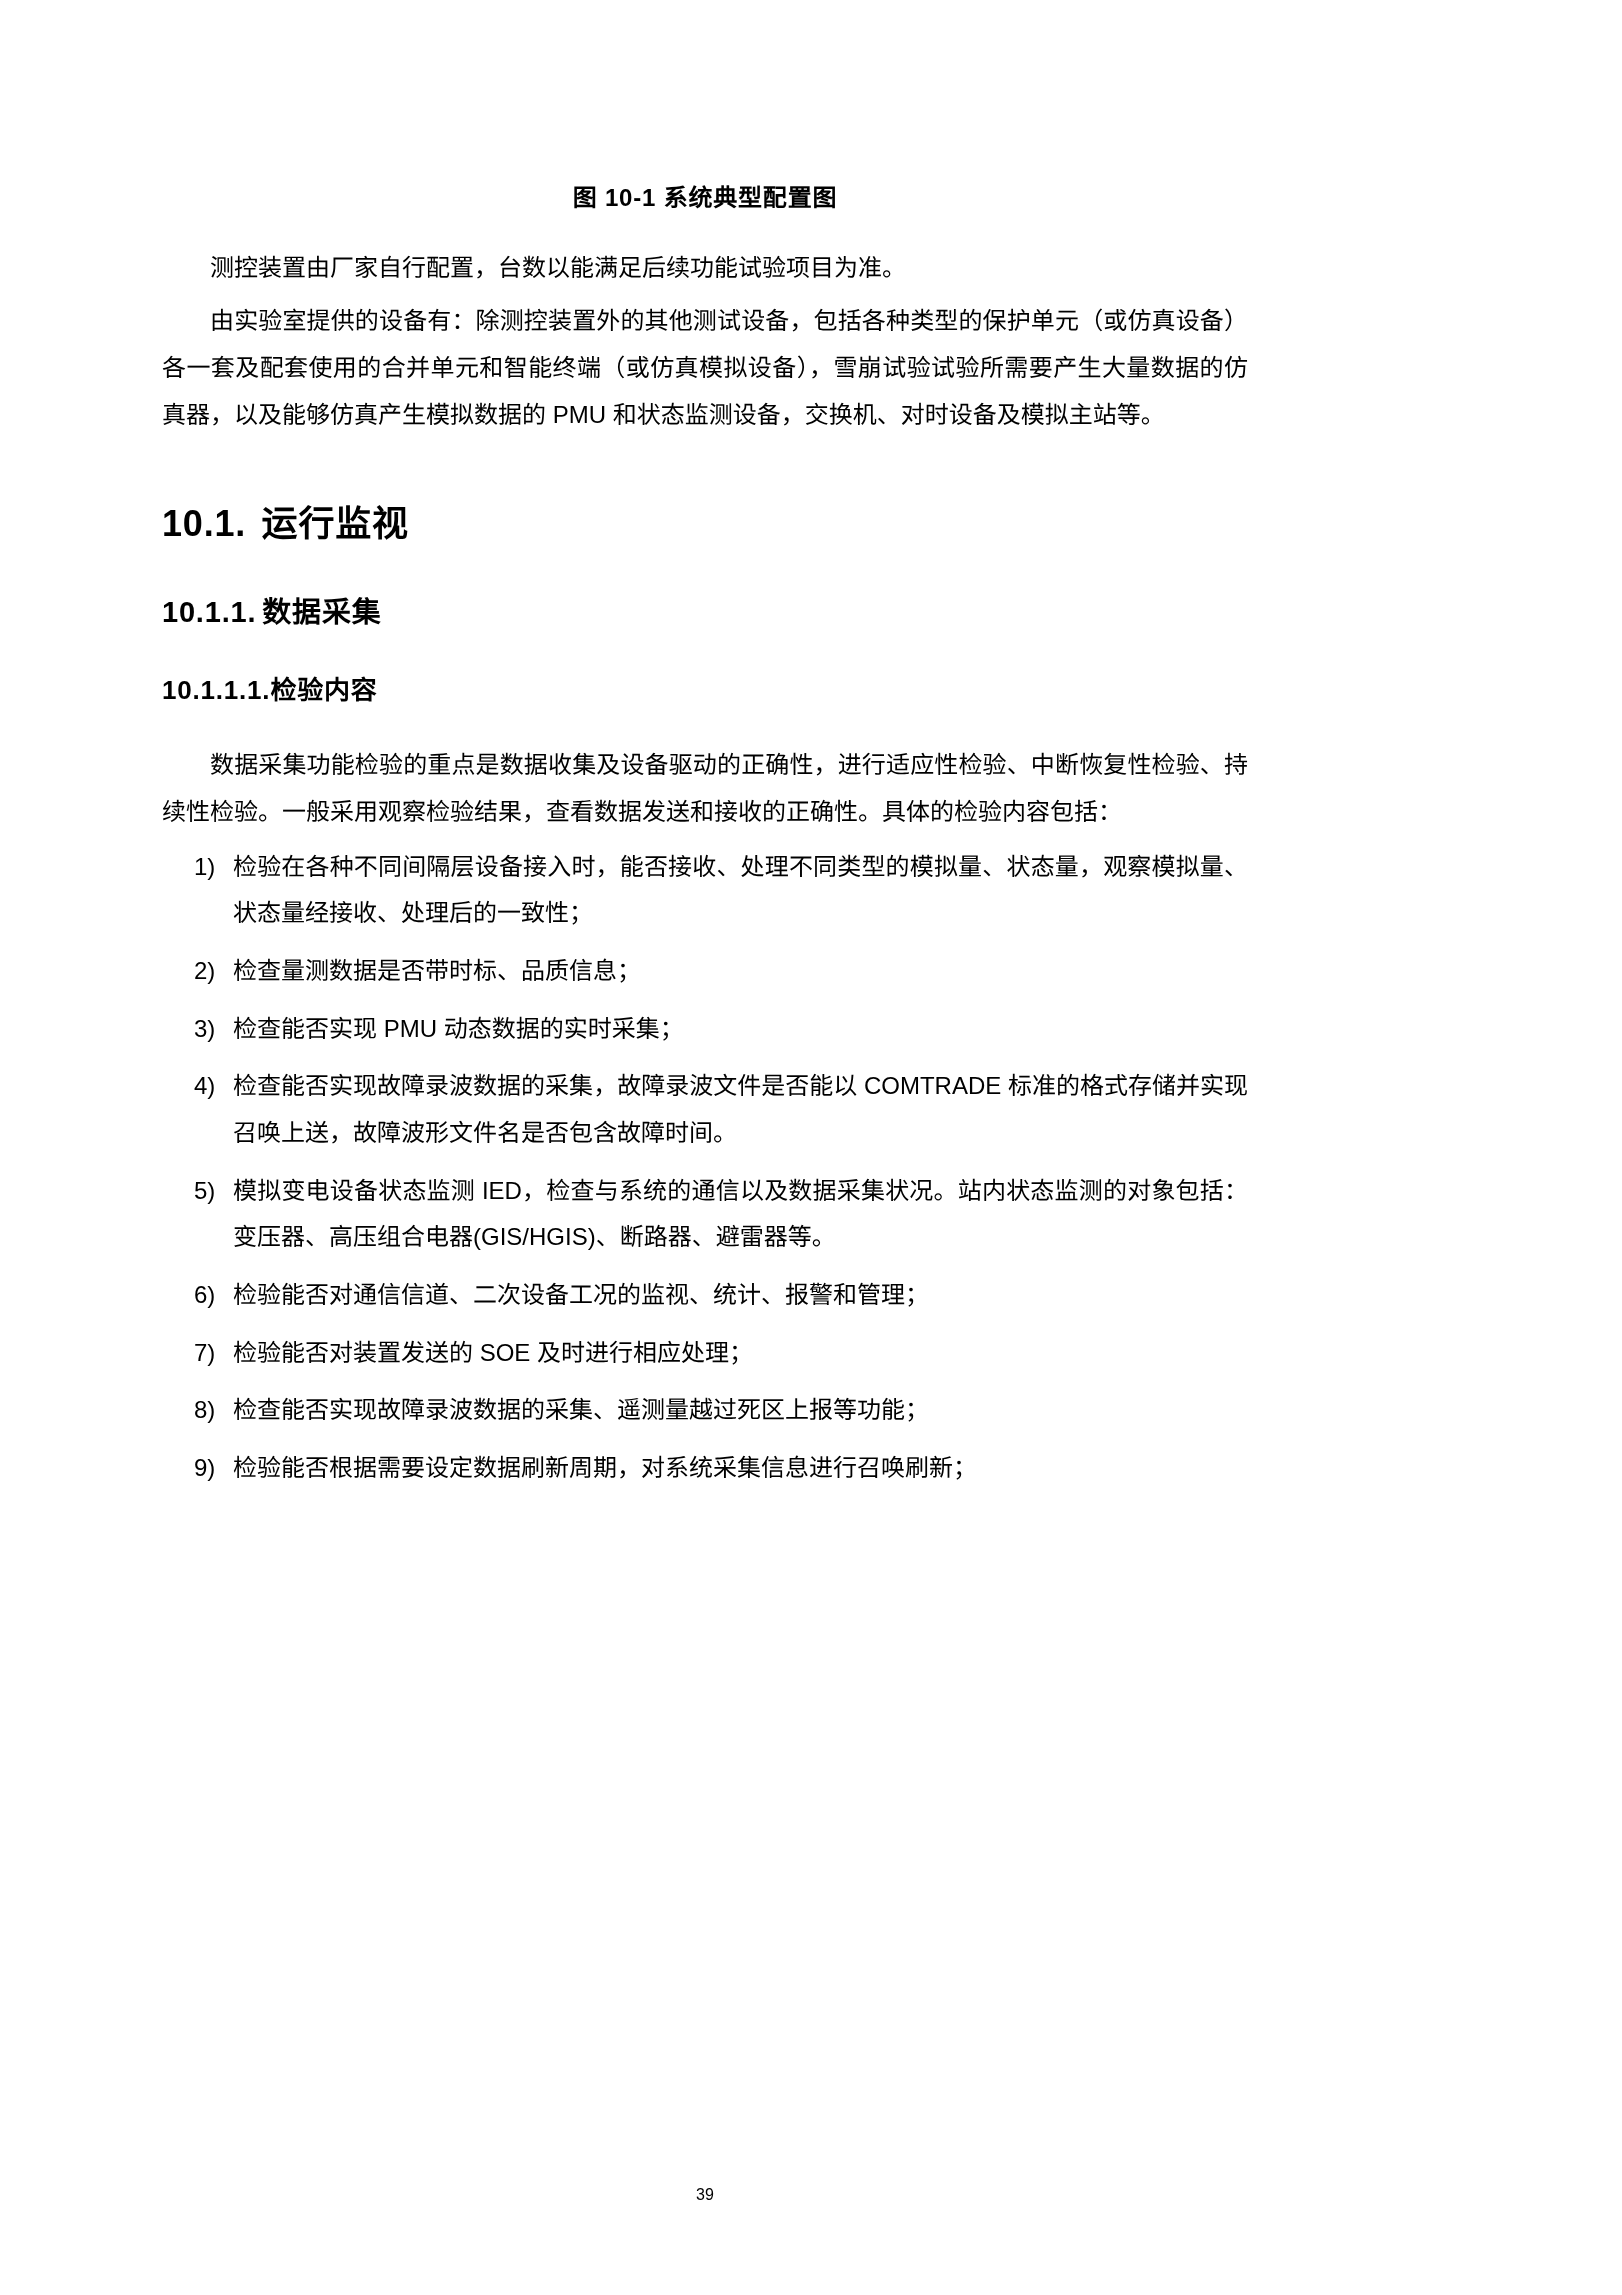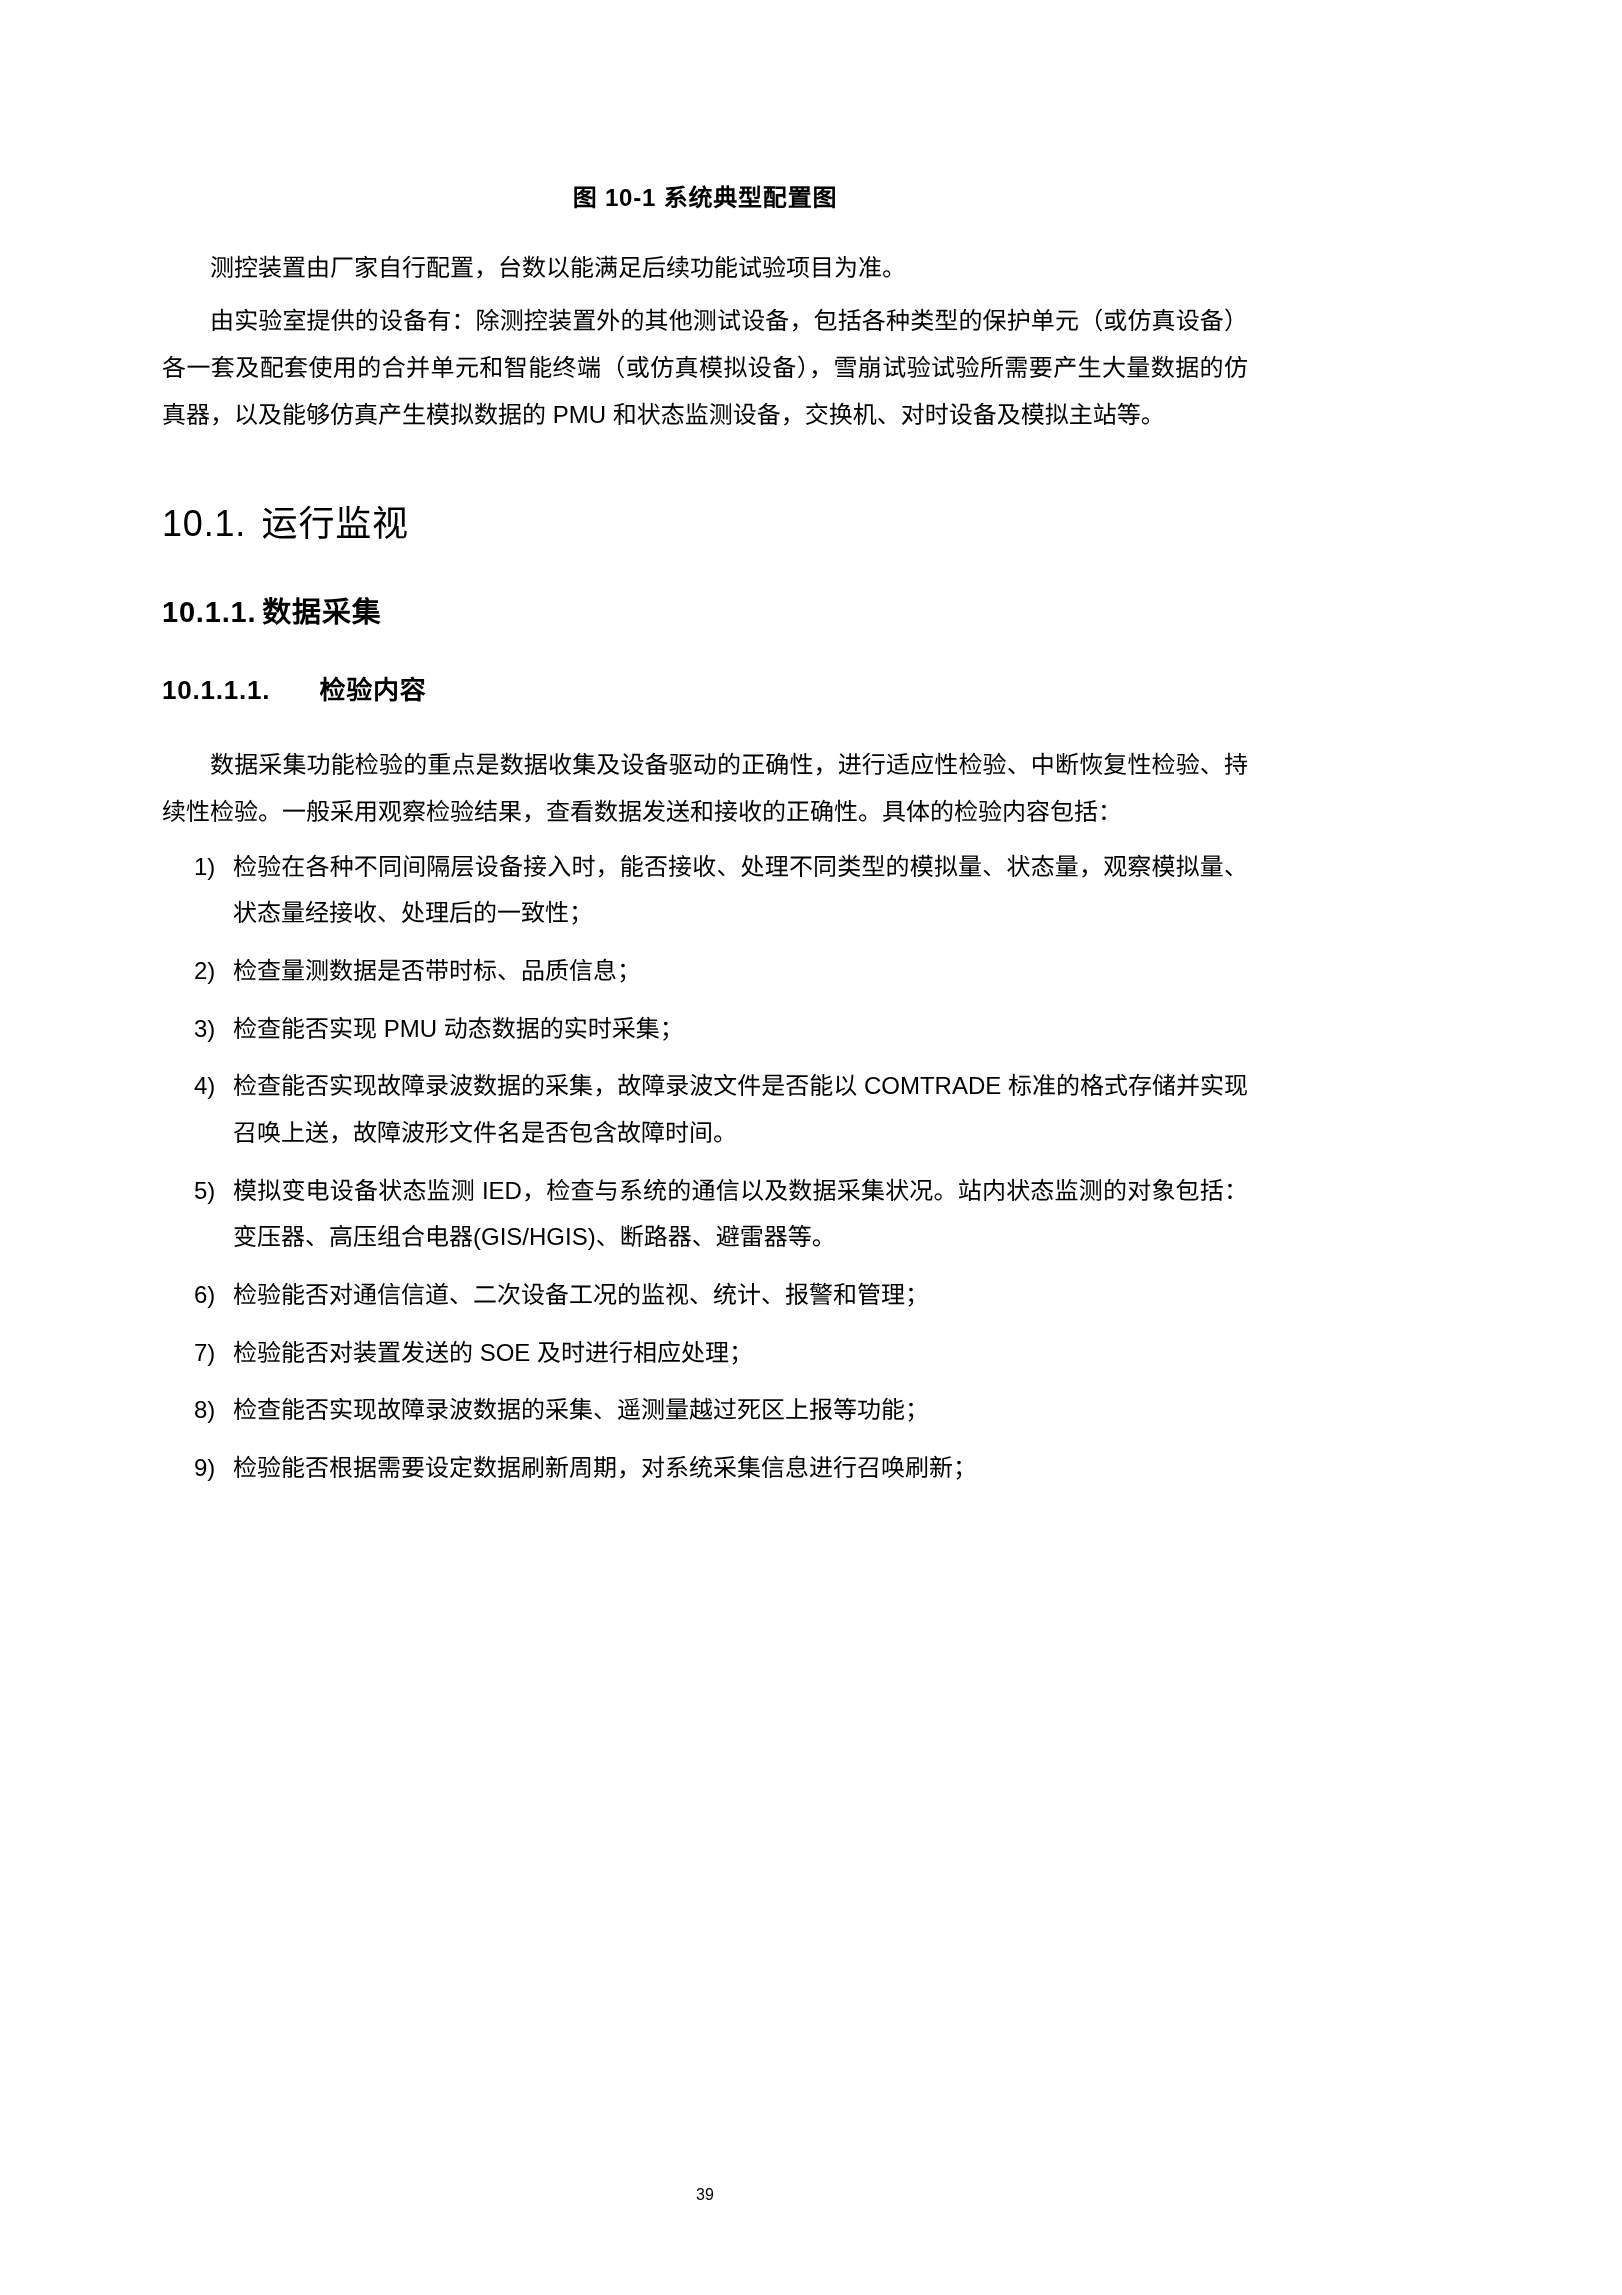--- a/index.html
+++ b/index.html
@@ -41,7 +41,7 @@
 
   h1.h-lvl1 {
     font-size: 36px;
-    font-weight: normal;
+    font-weight: bold;
     margin: 56px 0 42px 0;
     letter-spacing: 0.8px;
   }

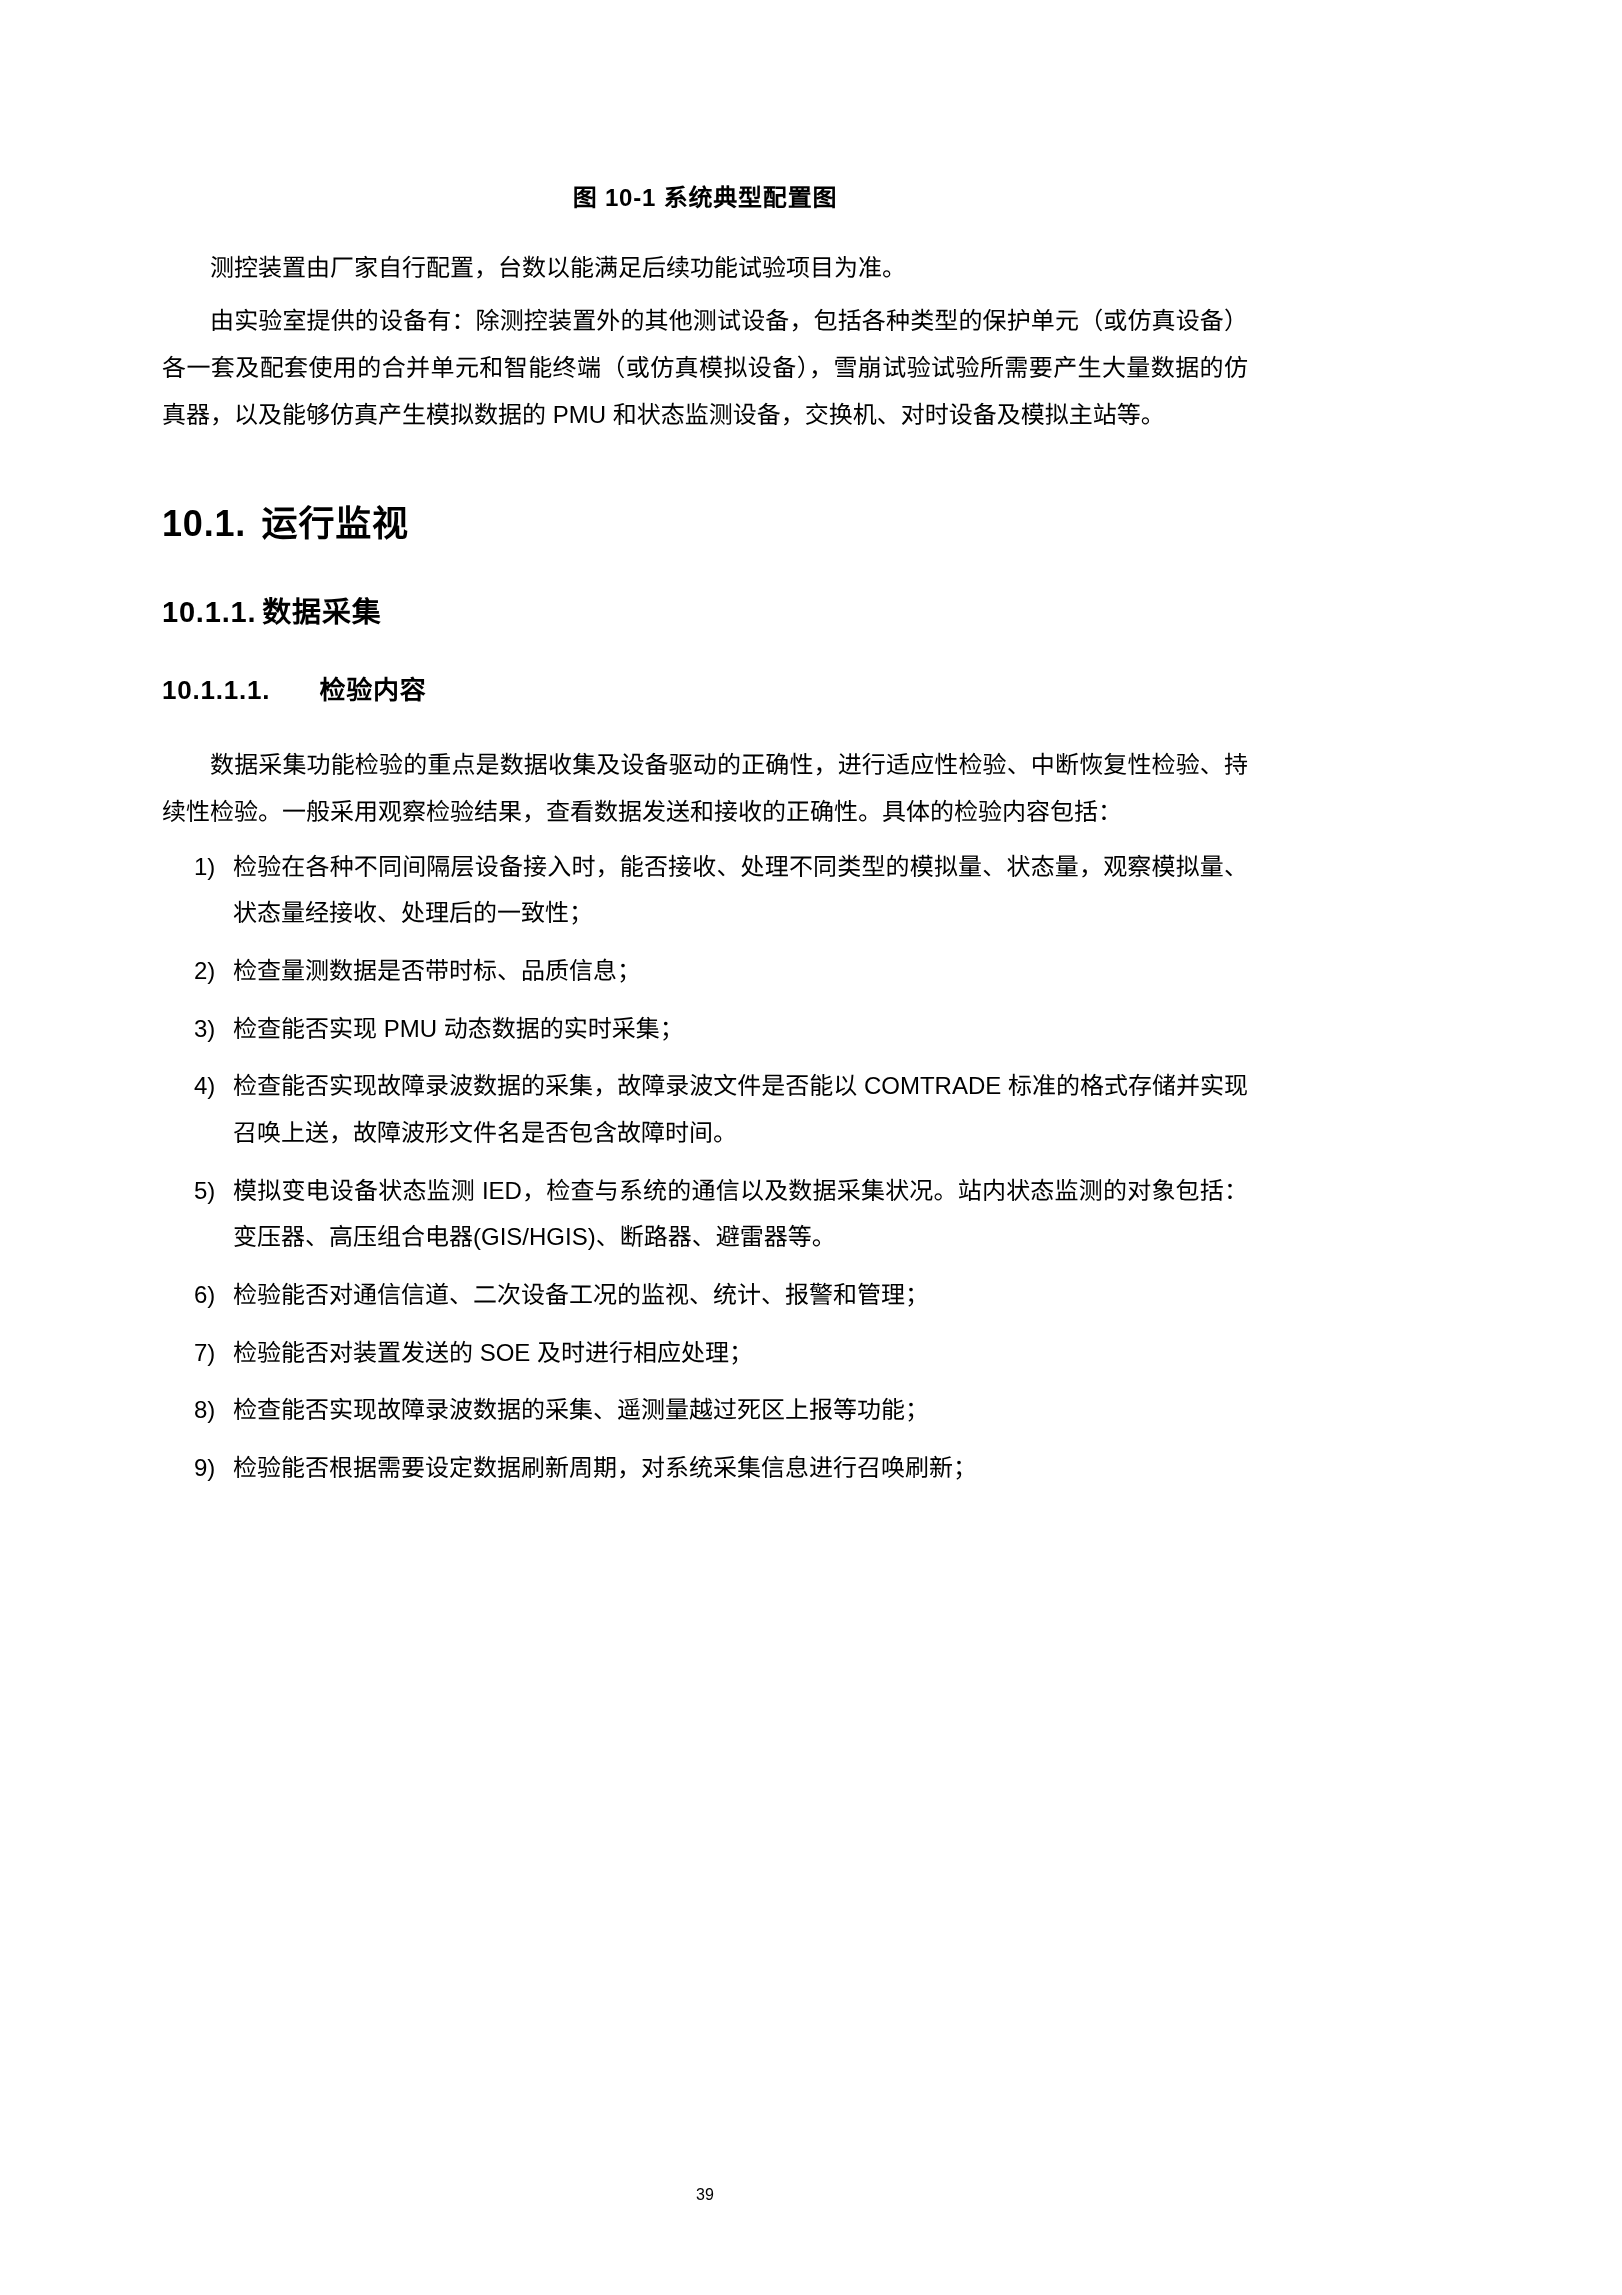--- a/index.html
+++ b/index.html
@@ -61,7 +61,7 @@
     margin: 37px 0 36px 0;
     letter-spacing: 0.8px;
   }
-  h3.h-lvl3 .num { margin-right: 49px; }
+  h3.h-lvl3 .num { }
 
   ol.numlist {
     list-style: none;

